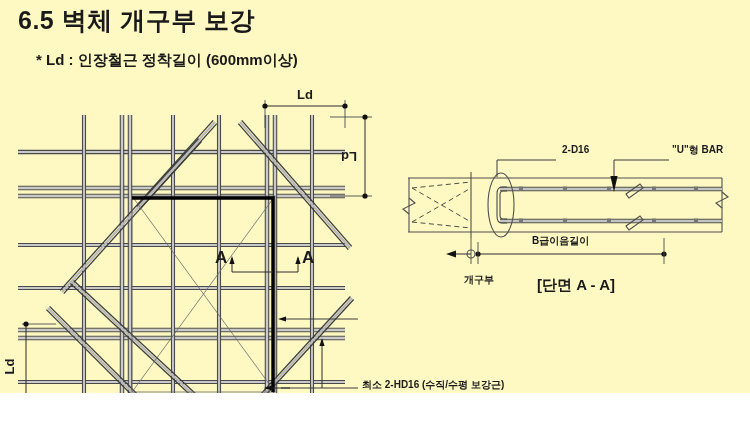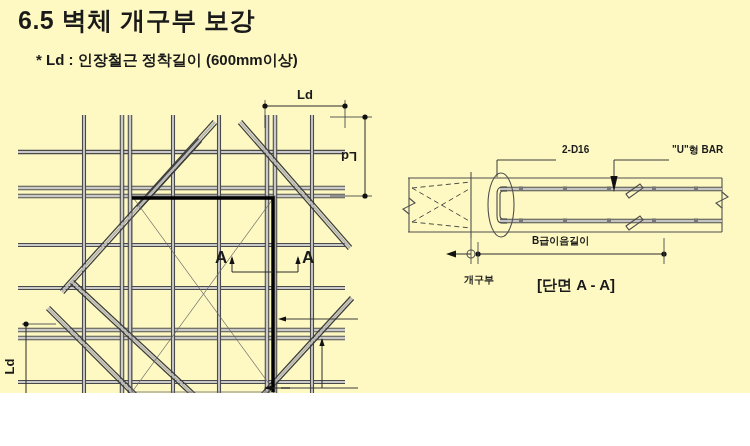--- a/index.html
+++ b/index.html
@@ -304,6 +304,7 @@
   <div class="txt marklabel" style="left:215px; top:249px;">A</div>
   <div class="txt marklabel" style="left:302px; top:249px;">A</div>
 
+  <div class="txt annot" style="left:362px; top:380px;">최소 2-HD16  (수직/수평 보강근)</div>
 
   <div class="txt annot" style="left:562px; top:145px;">2-D16</div>
   <div class="txt annot" style="left:672px; top:145px;">"U"형 BAR</div>

